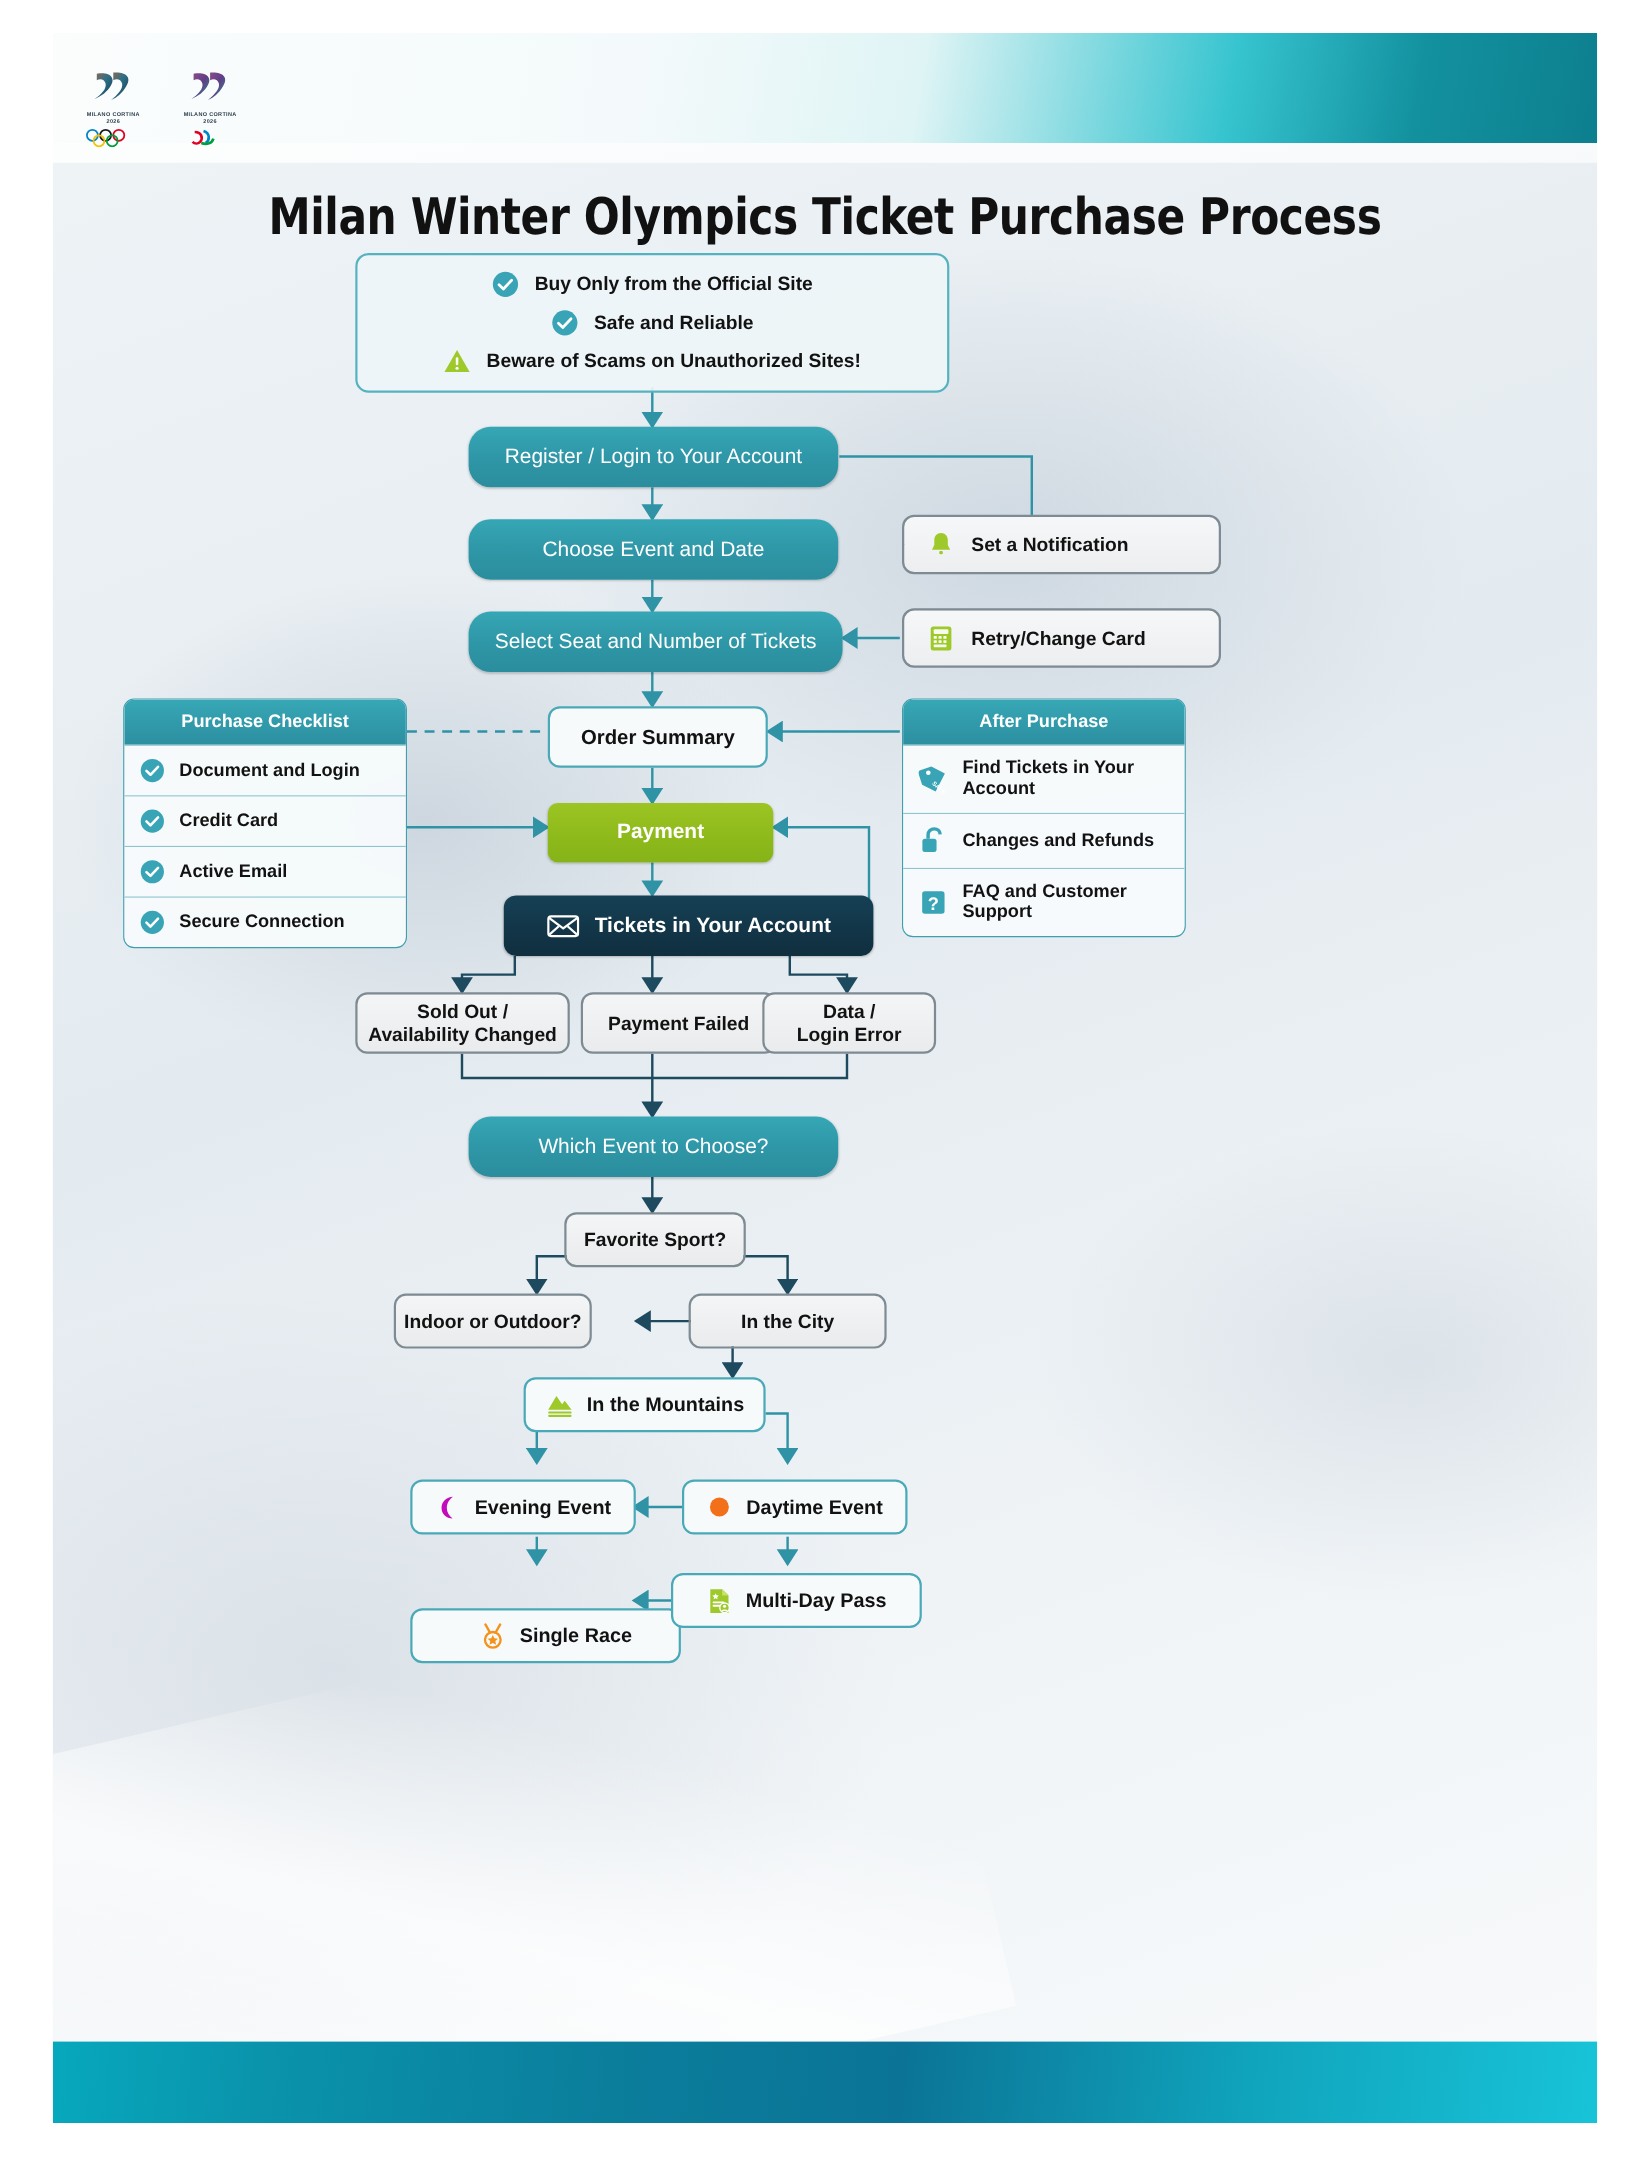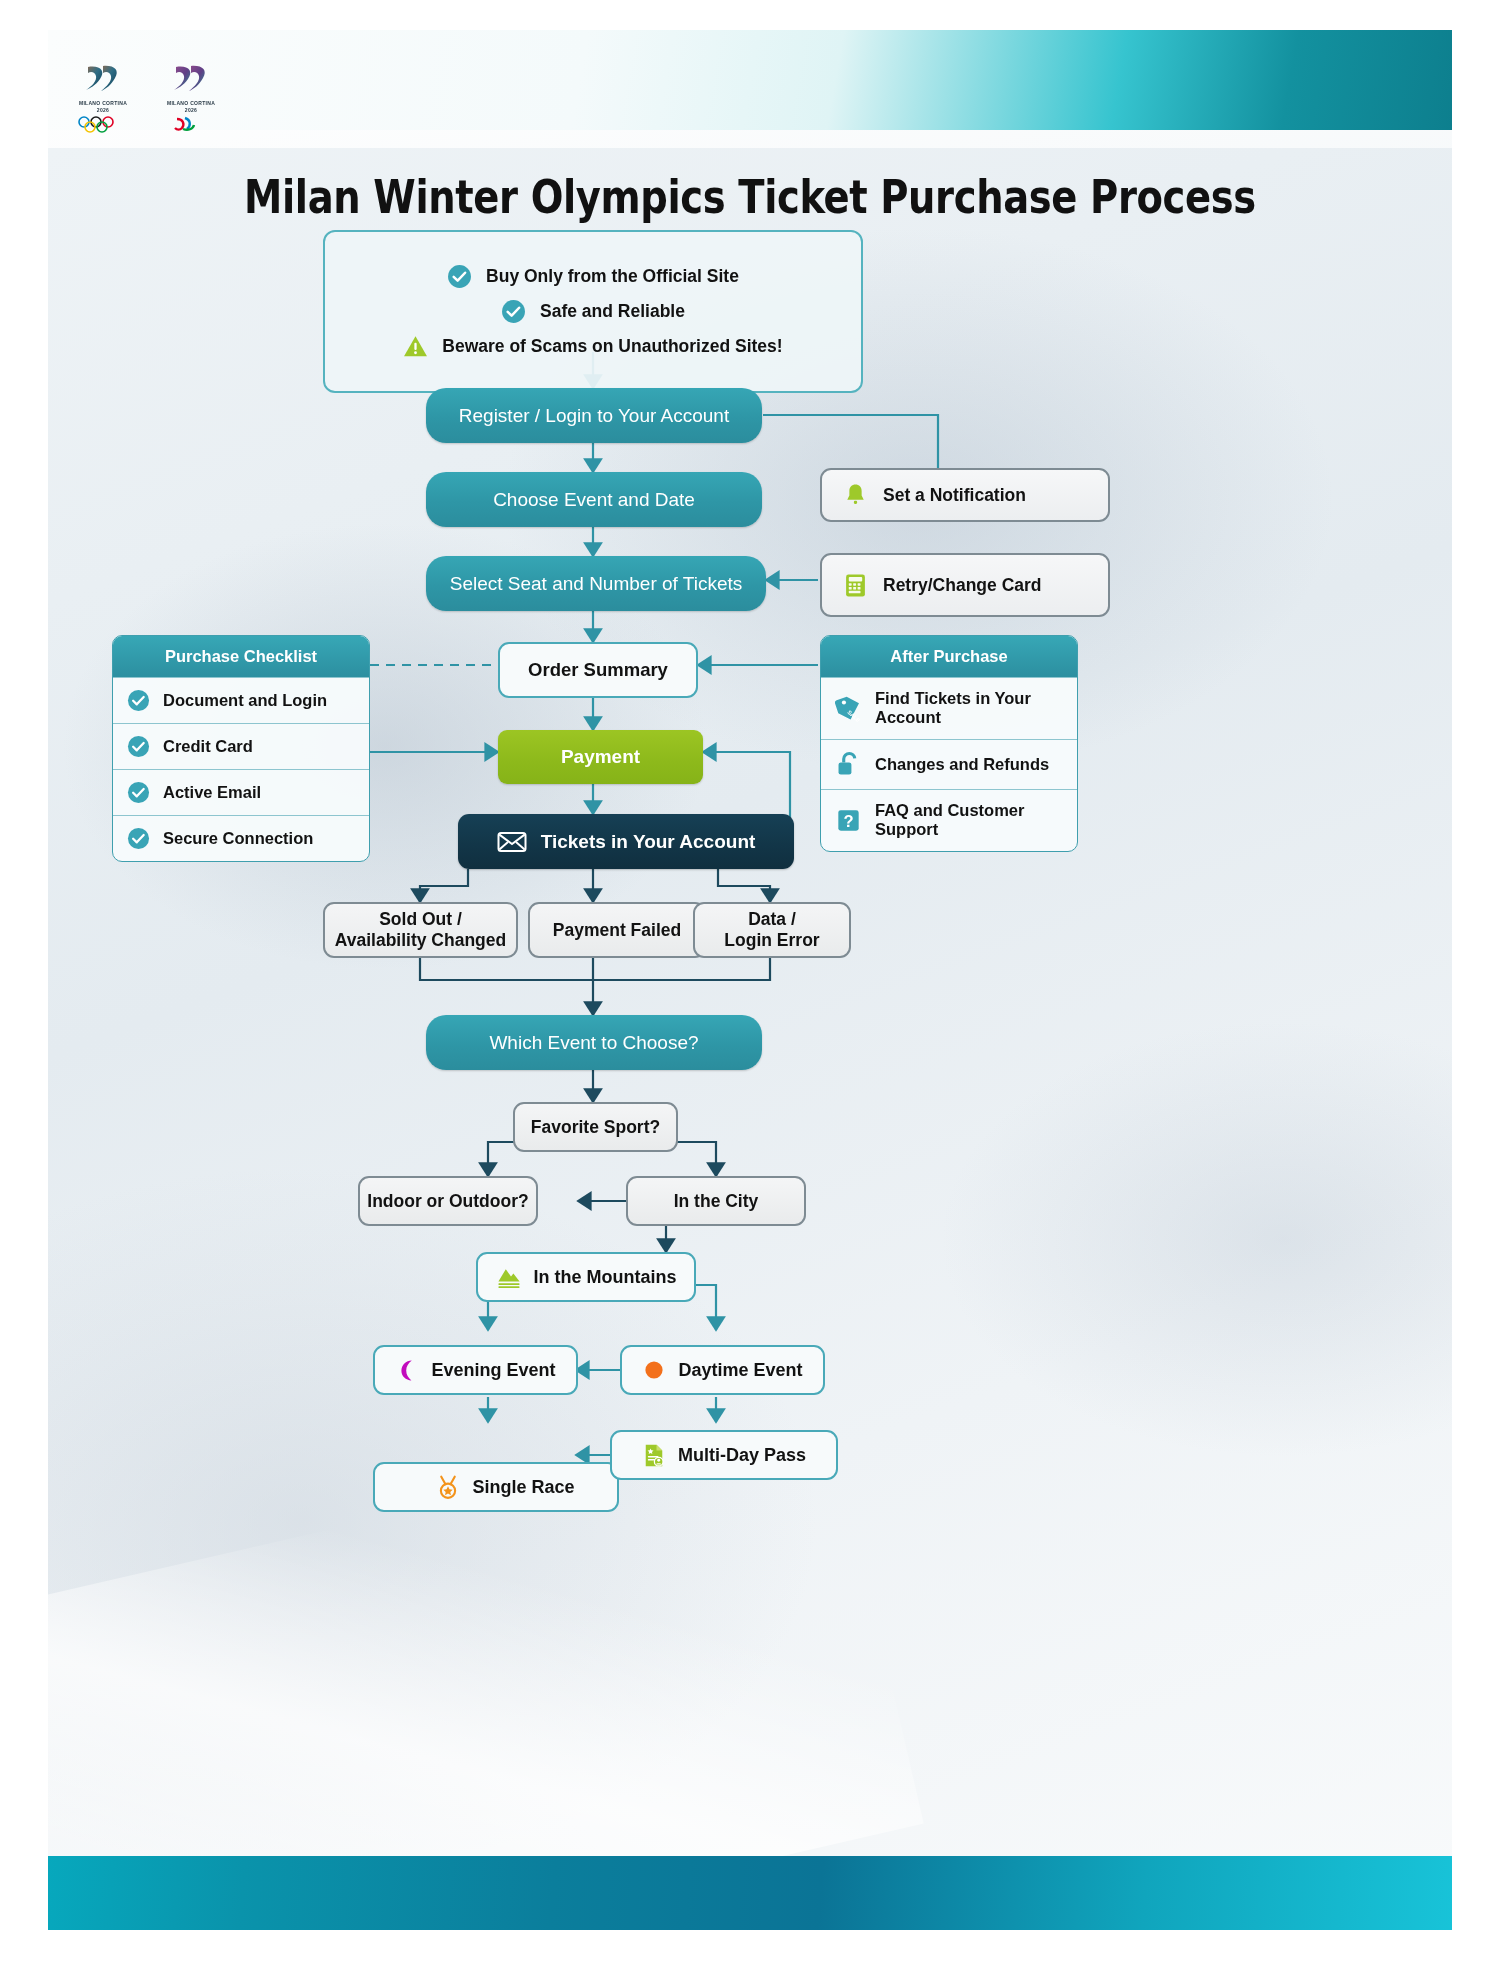--- a/index.html
+++ b/index.html
@@ -77,7 +77,7 @@
   .infobox {
     border: 2px solid #55b3bf; border-radius: 12px;
     background: rgba(238,245,247,0.93);
-    padding: 32px 22px;
+    padding: 14px 22px;
     display: flex; flex-direction: column; gap: 10px;
   }
   .inforow { display: flex; align-items: center; gap: 14px; }

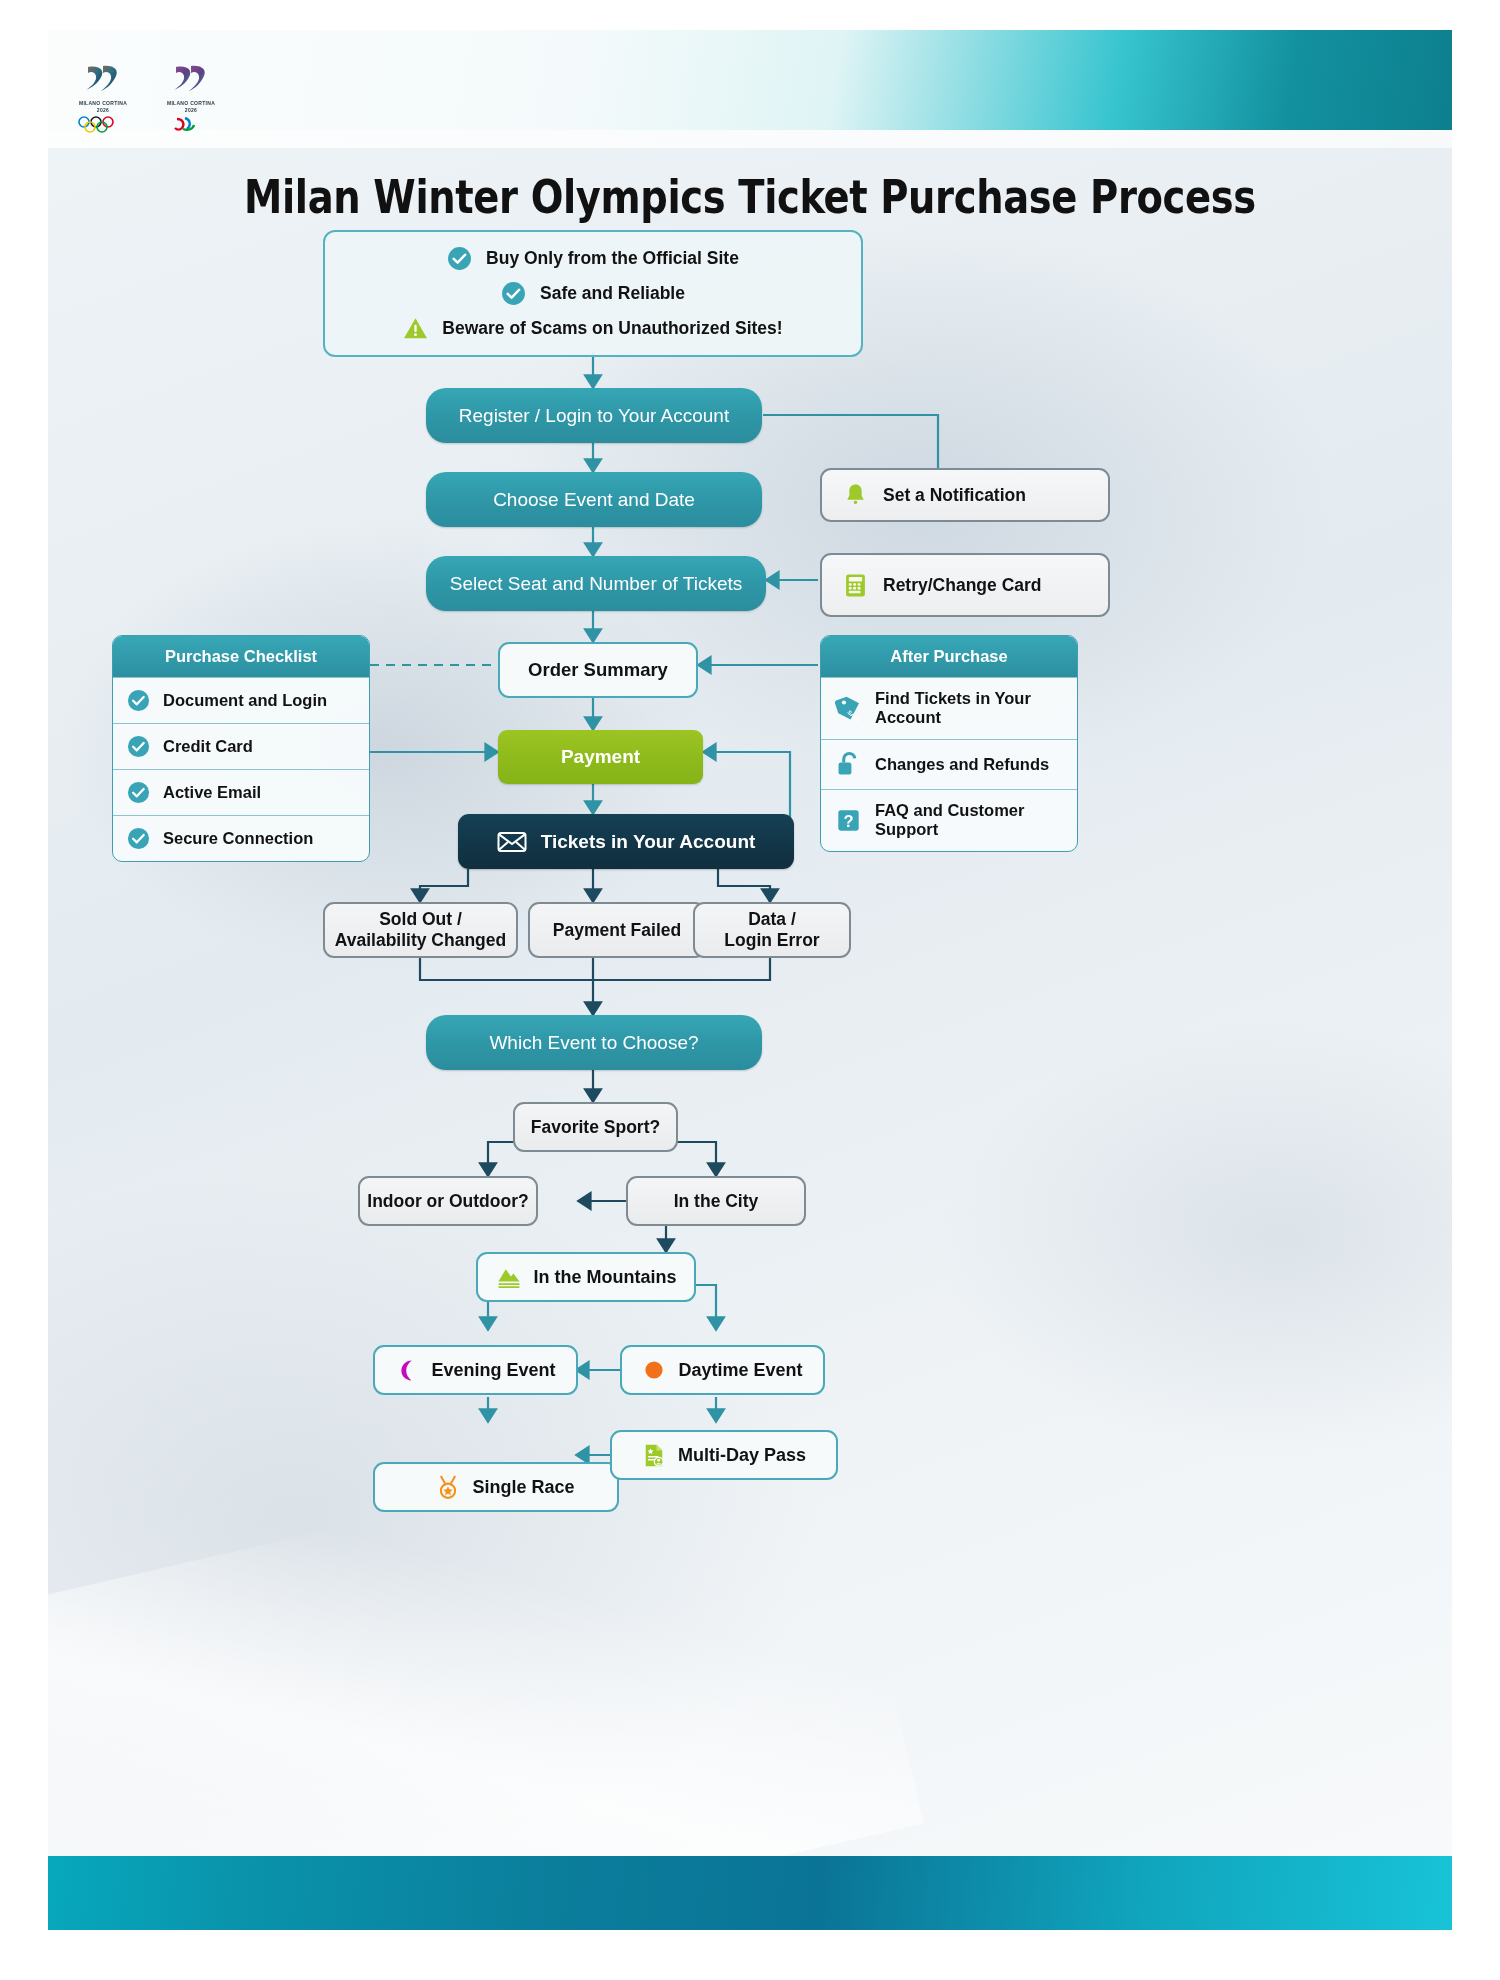--- a/index.html
+++ b/index.html
@@ -351,7 +351,7 @@
       <span>Set a Notification</span>
     </div>
 
-    <div class="node sidecard" style="left:772px; top:523px; width:290px; height:64px;">
+    <div class="node sidecard" style="left:772px; top:523px; width:290px; height:54px;">
       <svg class="ico" width="23" height="25" viewBox="0 0 24 26">
         <rect x="2.2" y="1.6" width="19.6" height="22.8" rx="2.4" fill="#9ec92a"></rect>
         <rect x="5" y="4.2" width="14" height="4.6" rx="1" fill="#ffffff" opacity="0.92"></rect>

